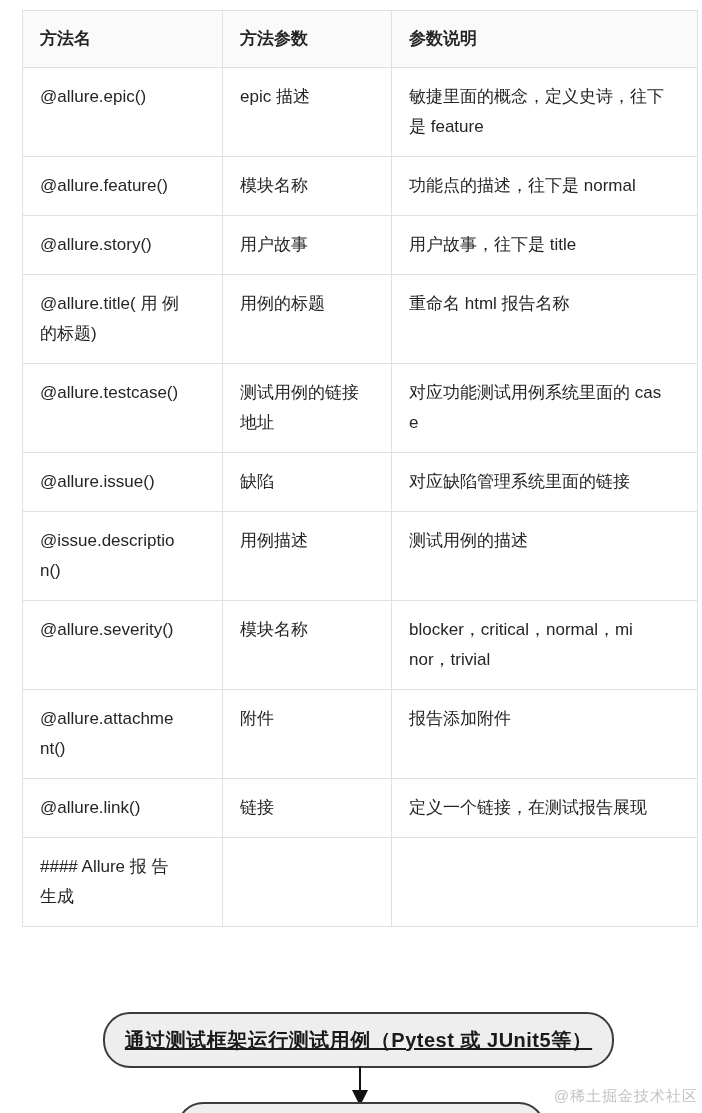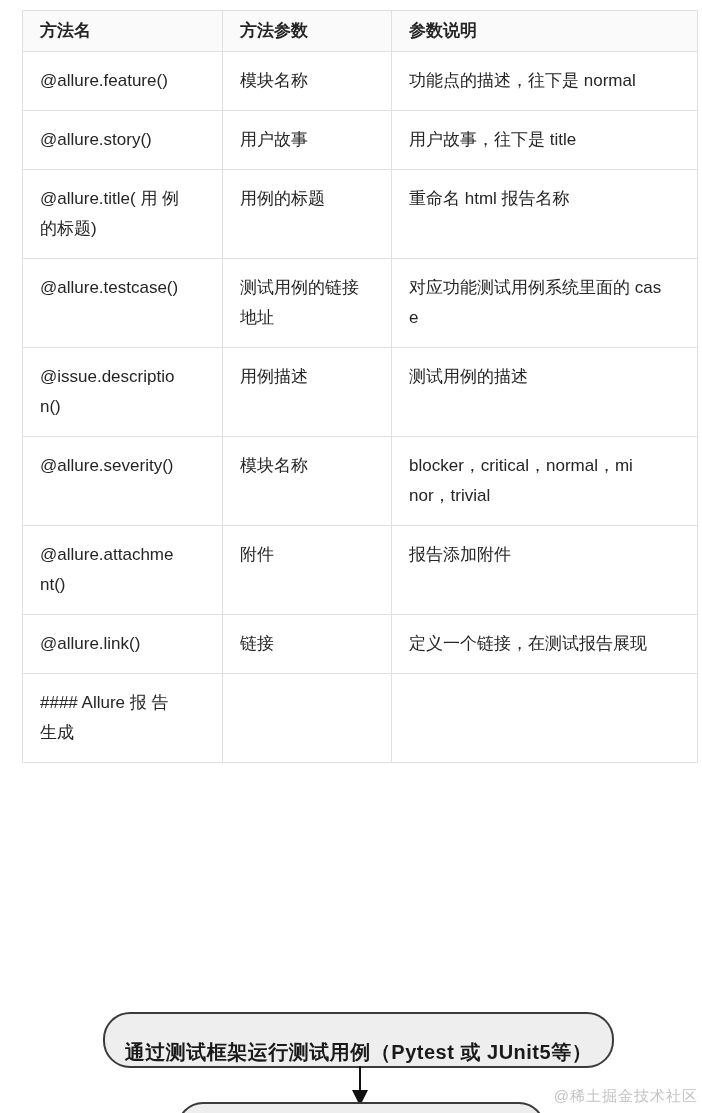--- a/index.html
+++ b/index.html
@@ -42,7 +42,7 @@
   .doc-table th{
     background:var(--header-bg);
     font-weight:bold;
-    padding:5px 17px;
+    padding:13px 17px;
     white-space:nowrap;
   }
   .col-1{width:200px;}

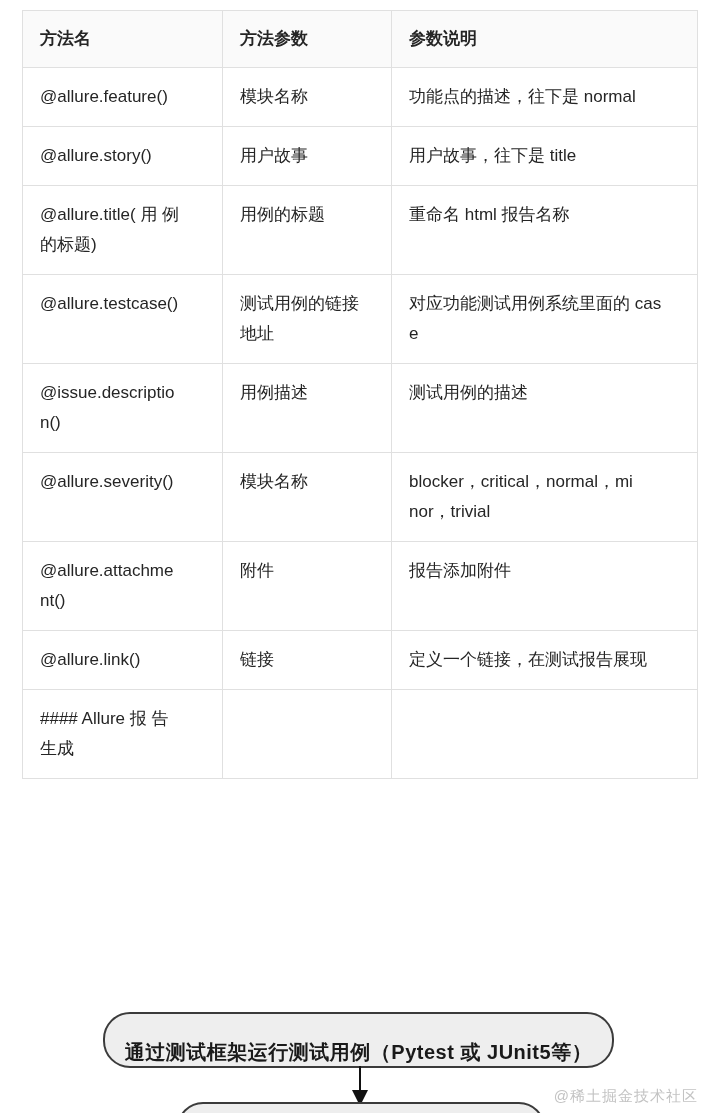--- a/index.html
+++ b/index.html
@@ -110,6 +110,12 @@
     </thead>
     <tbody>
         <tr>
+          <td>@allure.epic()</td>
+          <td>epic 描述</td>
+          <td>敏捷里面的概念，定义史诗，往下
+是 feature</td>
+        </tr>
+        <tr>
           <td>@allure.feature()</td>
           <td>模块名称</td>
           <td>功能点的描述，往下是 normal</td>

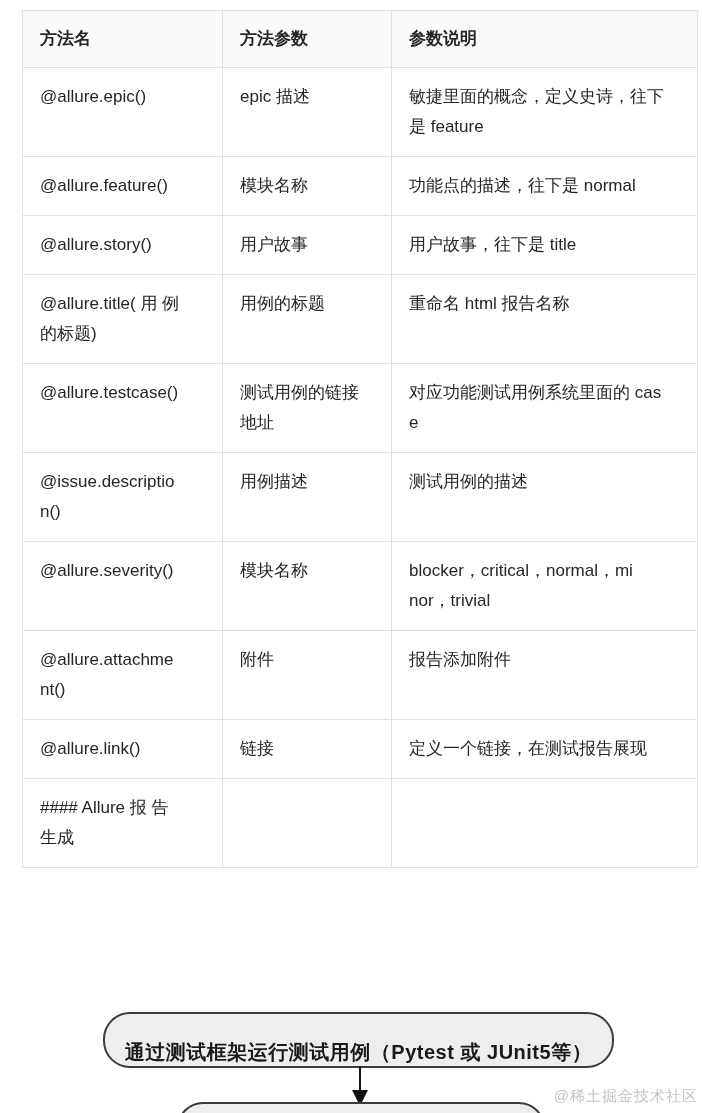--- a/index.html
+++ b/index.html
@@ -139,6 +139,11 @@
 e</td>
         </tr>
         <tr>
+          <td>@allure.issue()</td>
+          <td>缺陷</td>
+          <td>对应缺陷管理系统里面的链接</td>
+        </tr>
+        <tr>
           <td>@issue.descriptio
 n()</td>
           <td>用例描述</td>

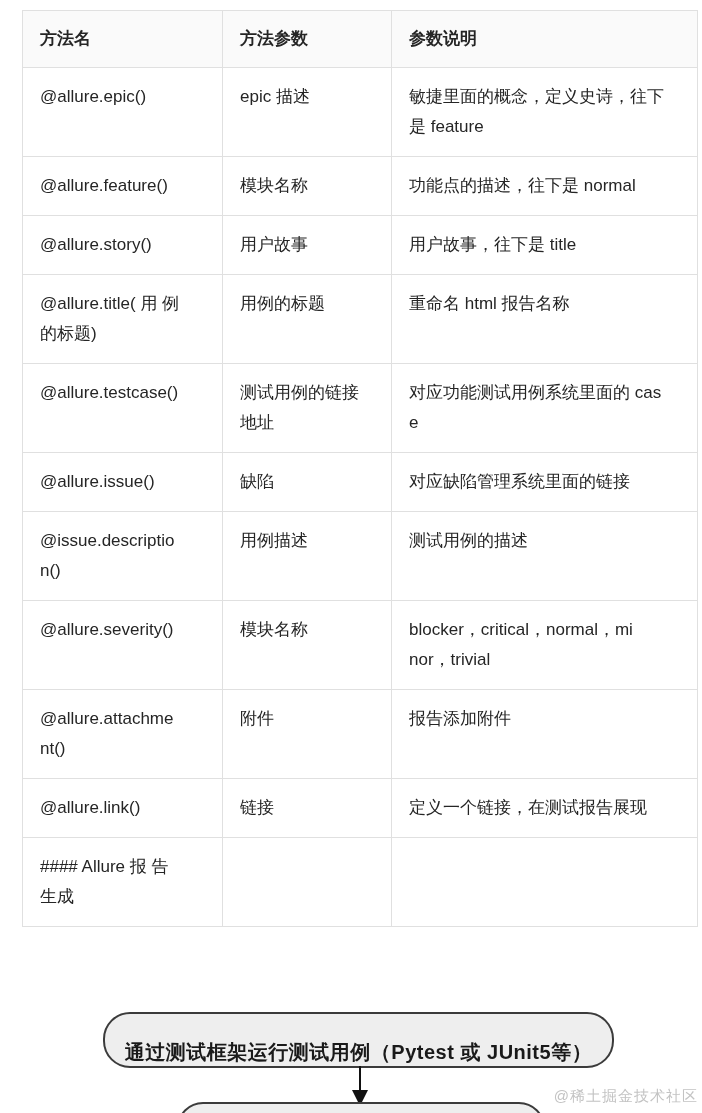--- a/index.html
+++ b/index.html
@@ -56,8 +56,9 @@
     border-radius:27px;
     box-sizing:border-box;
     display:flex;
-    align-items:flex-end;
+    align-items:center;
     justify-content:center;
+    text-decoration:underline;
   }
   .flow-node-1{
     left:103px;

